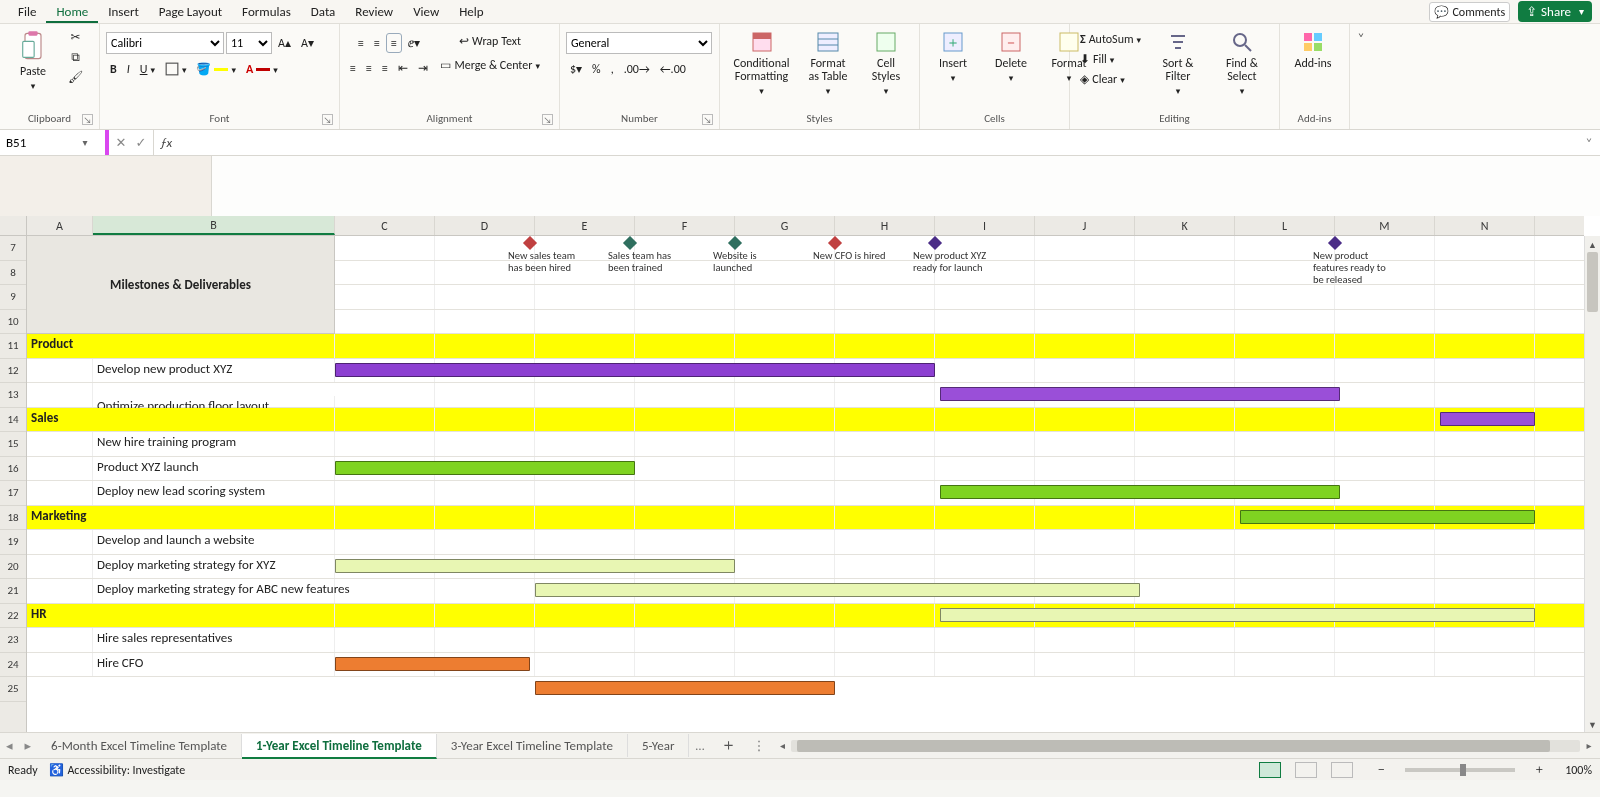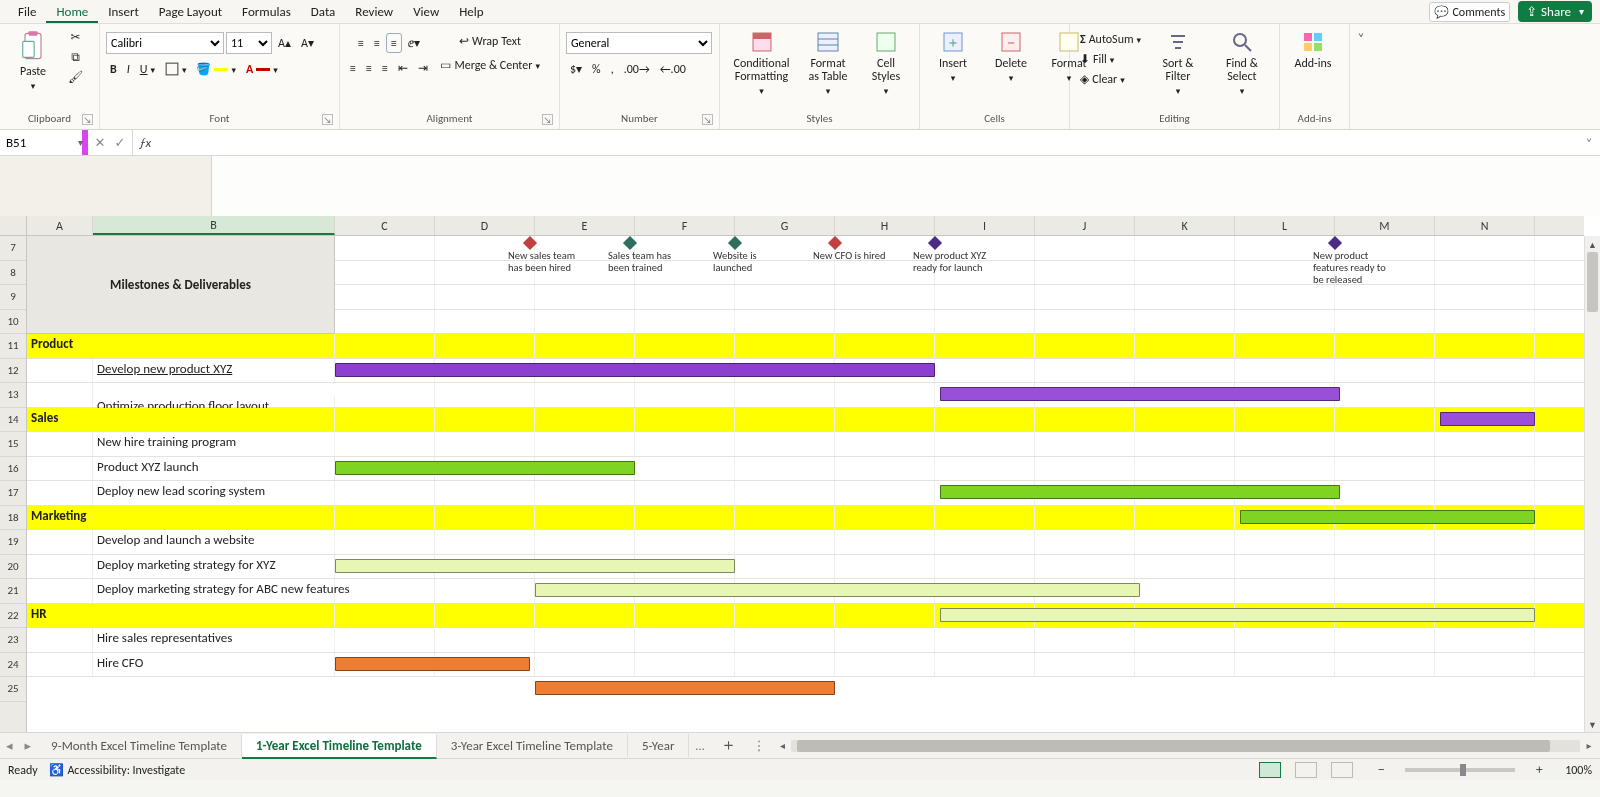--- a/index.html
+++ b/index.html
@@ -43,7 +43,7 @@
 
 
 .namebar { display:flex; height:26px; border-bottom:1px solid #d9d7d1; background:#fff; }
-.namebox { width:88px; border-right:6px solid #d946ef; display:flex; align-items:center; }
+.namebox { width:109px; border-right:4px solid #d946ef; display:flex; align-items:center; }
 .namebox input { border:none; width:78px; font-size:13px; padding:0 6px; outline:none; }
 .namebox .dd { width:14px; text-align:center; color:#666; font-size:10px; }
 .fx-btns { display:flex; align-items:center; gap:4px; padding:0 4px; border-right:1px solid #d9d7d1; color:#888; }

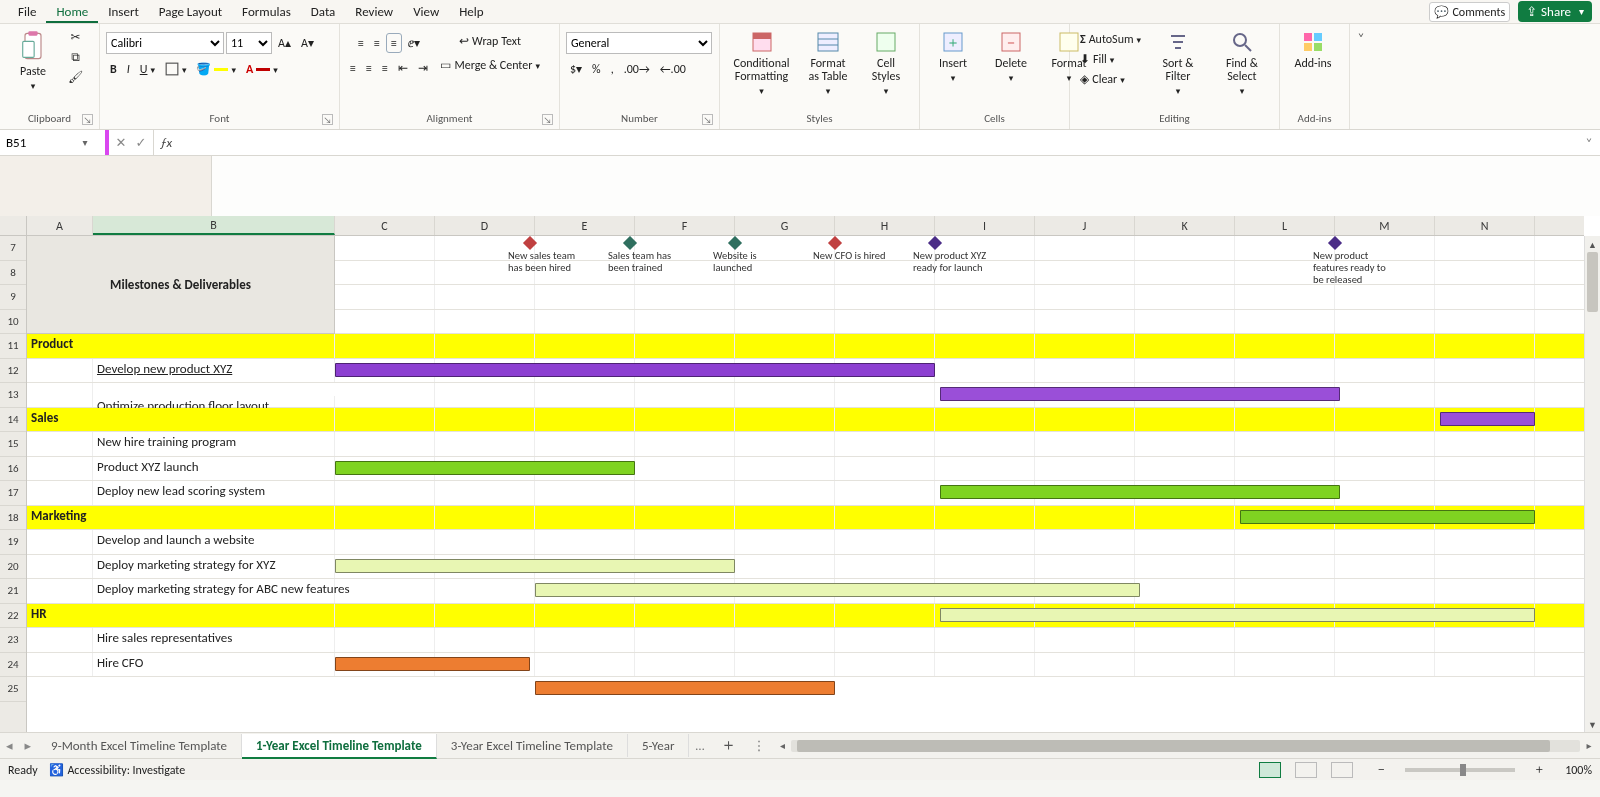--- a/index.html
+++ b/index.html
@@ -515,7 +515,7 @@
         </div>
         <div class="grid-row">
           <div class="cell A" style="width: 66px;"></div>
-          <div class="cell B" style="width: 242px; text-decoration: underline;">
+          <div class="cell B" style="width: 242px;">
             <div class="task-text">Develop new product XYZ</div>
           </div>
           <div class="cell" style="width: 100px;"></div>

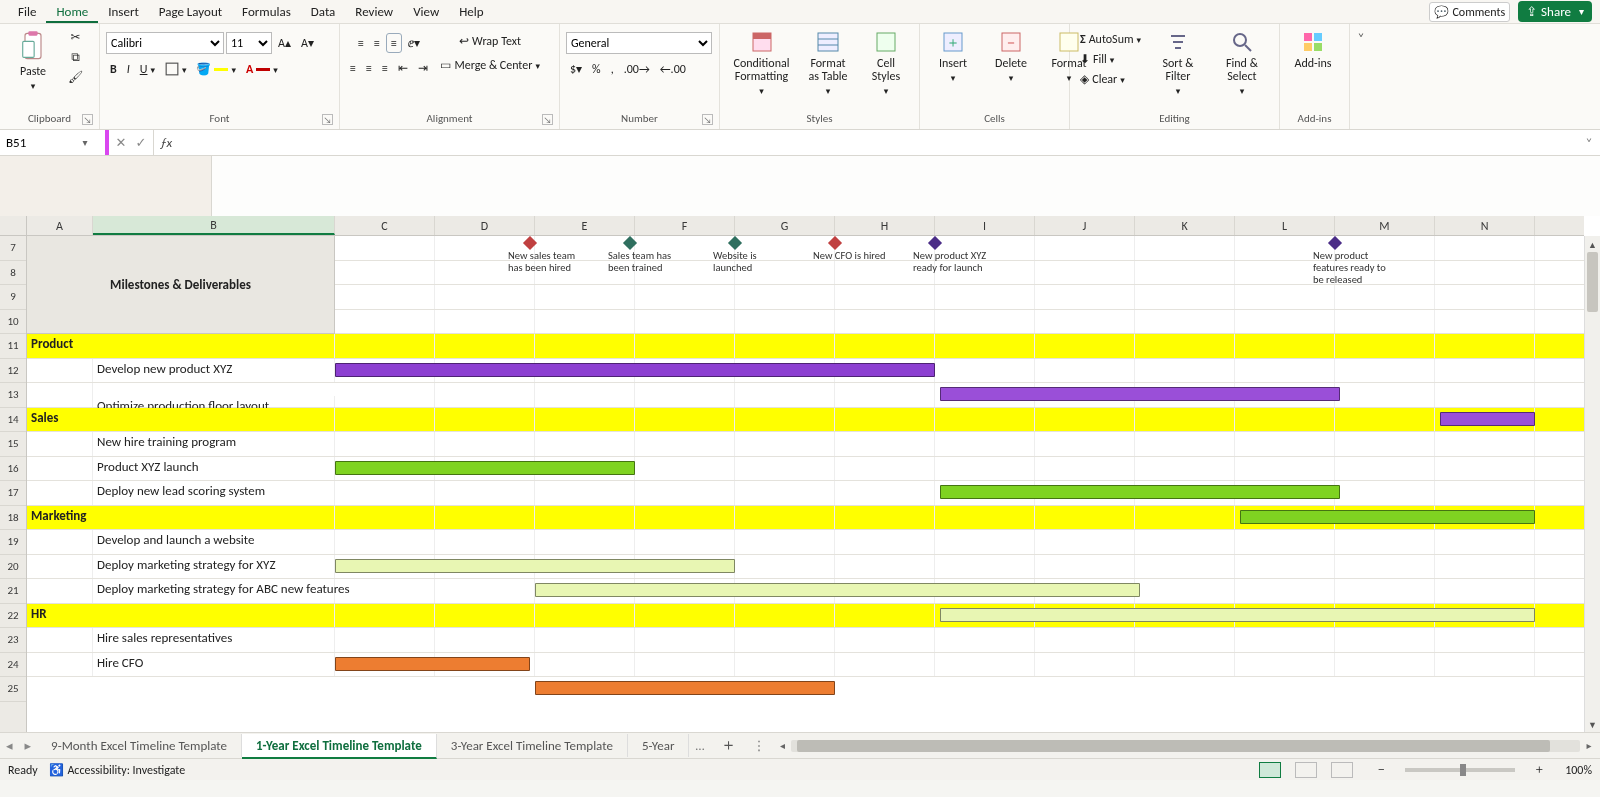--- a/index.html
+++ b/index.html
@@ -785,7 +785,7 @@
 <div class="sheettabs">
   <span class="nav">◂</span>
   <span class="nav">▸</span>
-  <span id="tabs"><span class="sheet-tab">9-Month Excel Timeline Template</span><span class="sheet-tab active">1-Year Excel Timeline Template</span><span class="sheet-tab">3-Year Excel Timeline Template</span><span class="sheet-tab">5-Year</span></span>
+  <span id="tabs"><span class="sheet-tab">6-Month Excel Timeline Template</span><span class="sheet-tab active">1-Year Excel Timeline Template</span><span class="sheet-tab">3-Year Excel Timeline Template</span><span class="sheet-tab">5-Year</span></span>
   <span class="more">…</span>
   <span class="add">＋</span>
   <span class="more">⋮</span>

